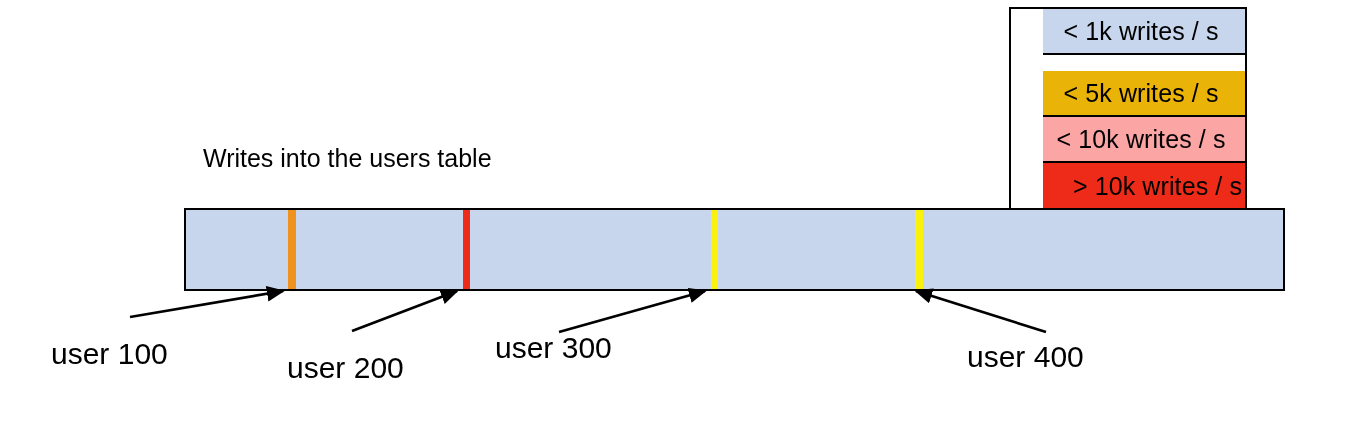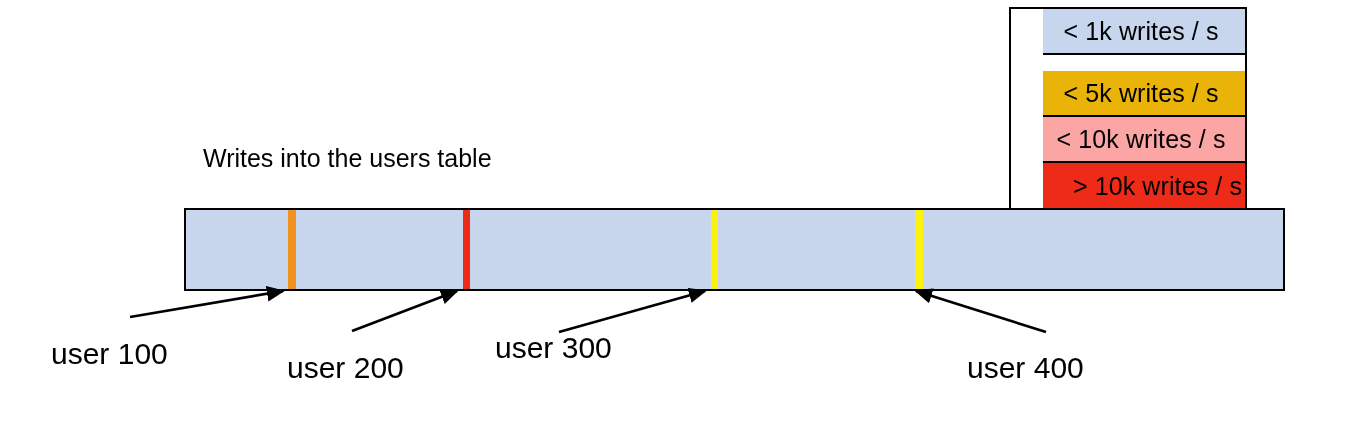--- a/index.html
+++ b/index.html
@@ -136,7 +136,7 @@
   <div class="user-label" style="left:51px; top:337px;">user 100</div>
   <div class="user-label" style="left:287px; top:351px;">user 200</div>
   <div class="user-label" style="left:495px; top:331px;">user 300</div>
-  <div class="user-label" style="left:967px; top:351px;">user 400</div>
+  <div class="user-label" style="left:967px; top:340px;">user 400</div>
 
 </div>
 

